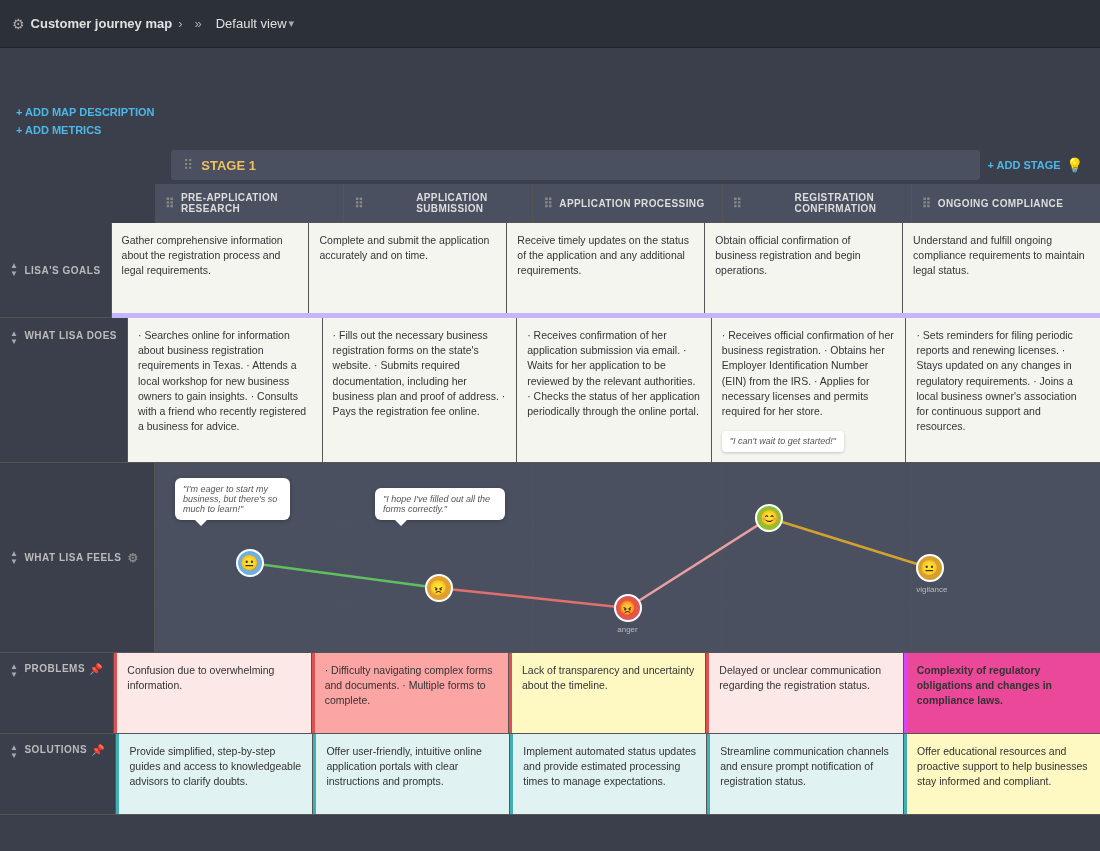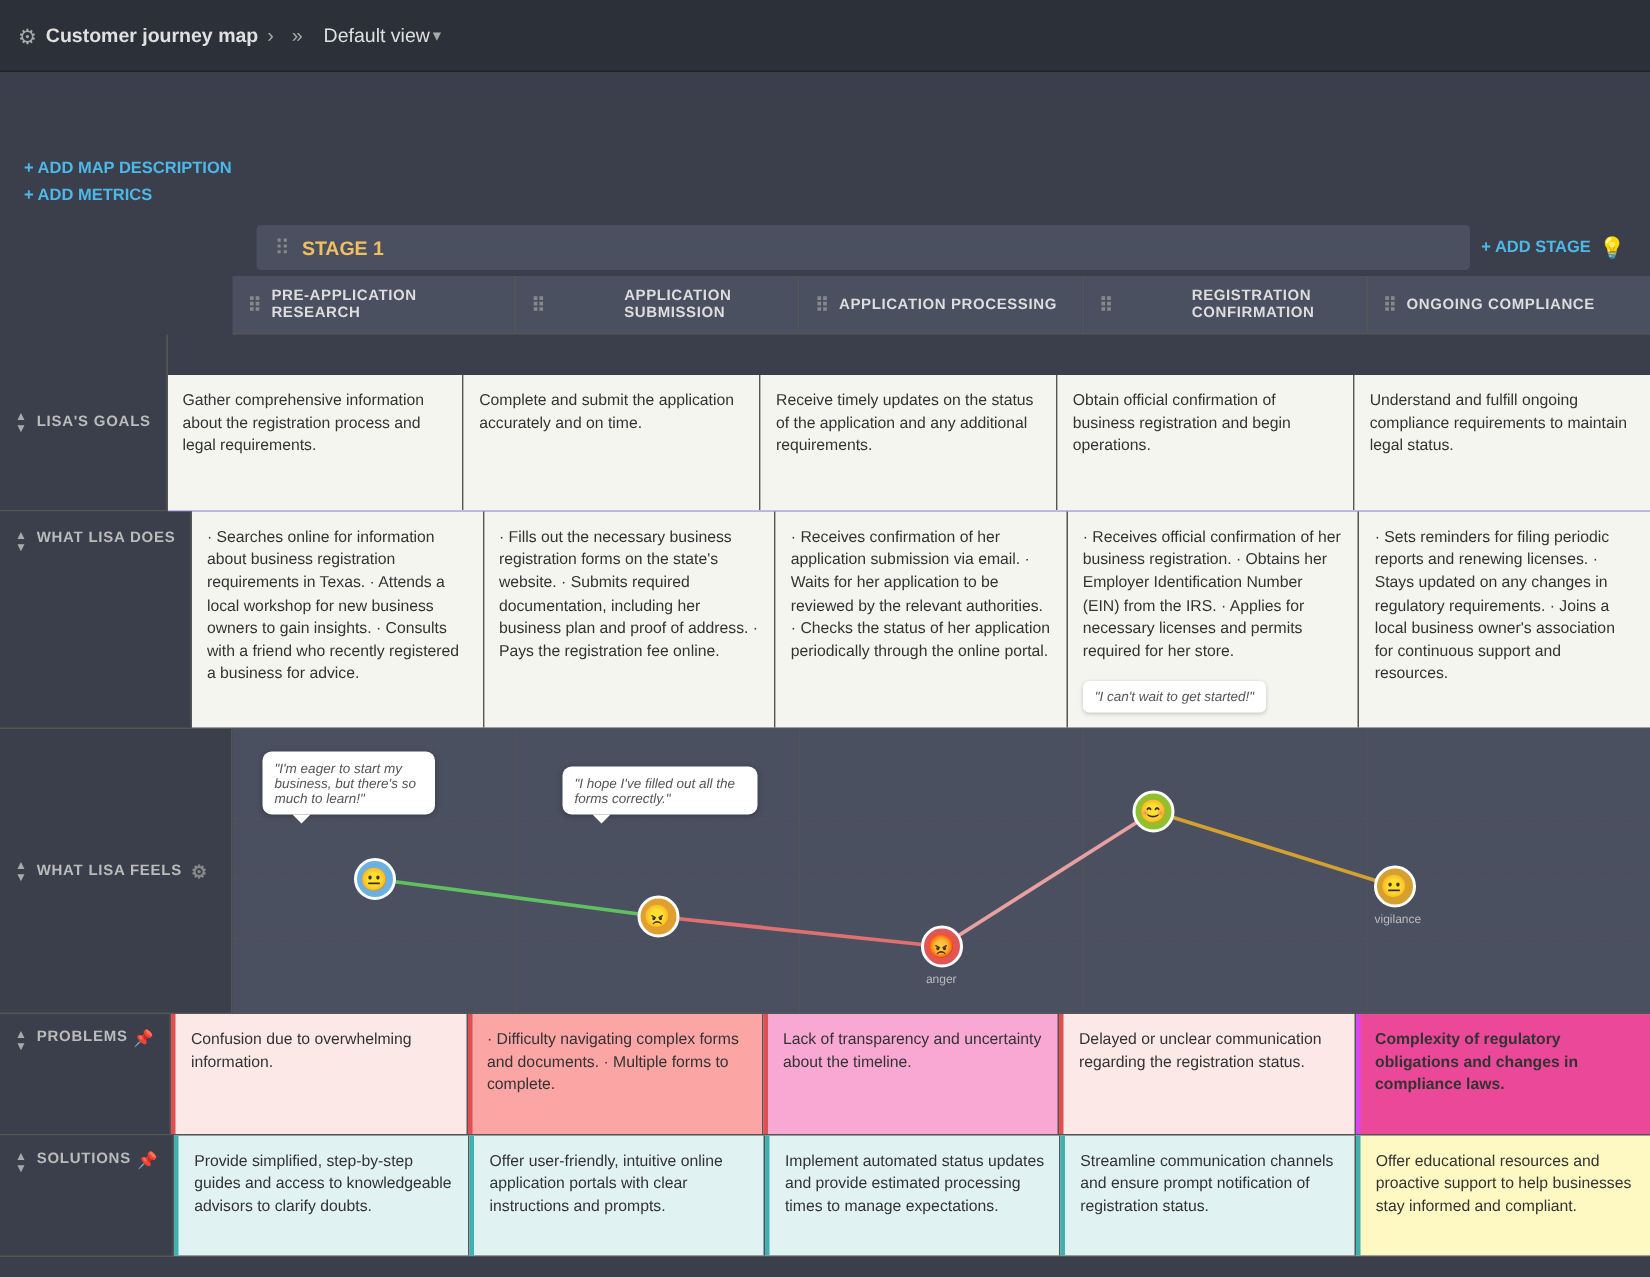--- a/index.html
+++ b/index.html
@@ -147,7 +147,7 @@
     </div>
     <span>LISA'S GOALS</span>
   </div>
-  <div style="flex:1; display:flex; border-bottom:1px solid #c4b5fd;margin-top:27px;">
+  <div style="flex:1; display:flex; border-bottom:5px solid #c4b5fd;">
     <div class="data-cell goals-cell">Gather comprehensive information about the registration process and legal requirements.</div>
     <div class="data-cell goals-cell">Complete and submit the application accurately and on time.</div>
     <div class="data-cell goals-cell">Receive timely updates on the status of the application and any additional requirements.</div>

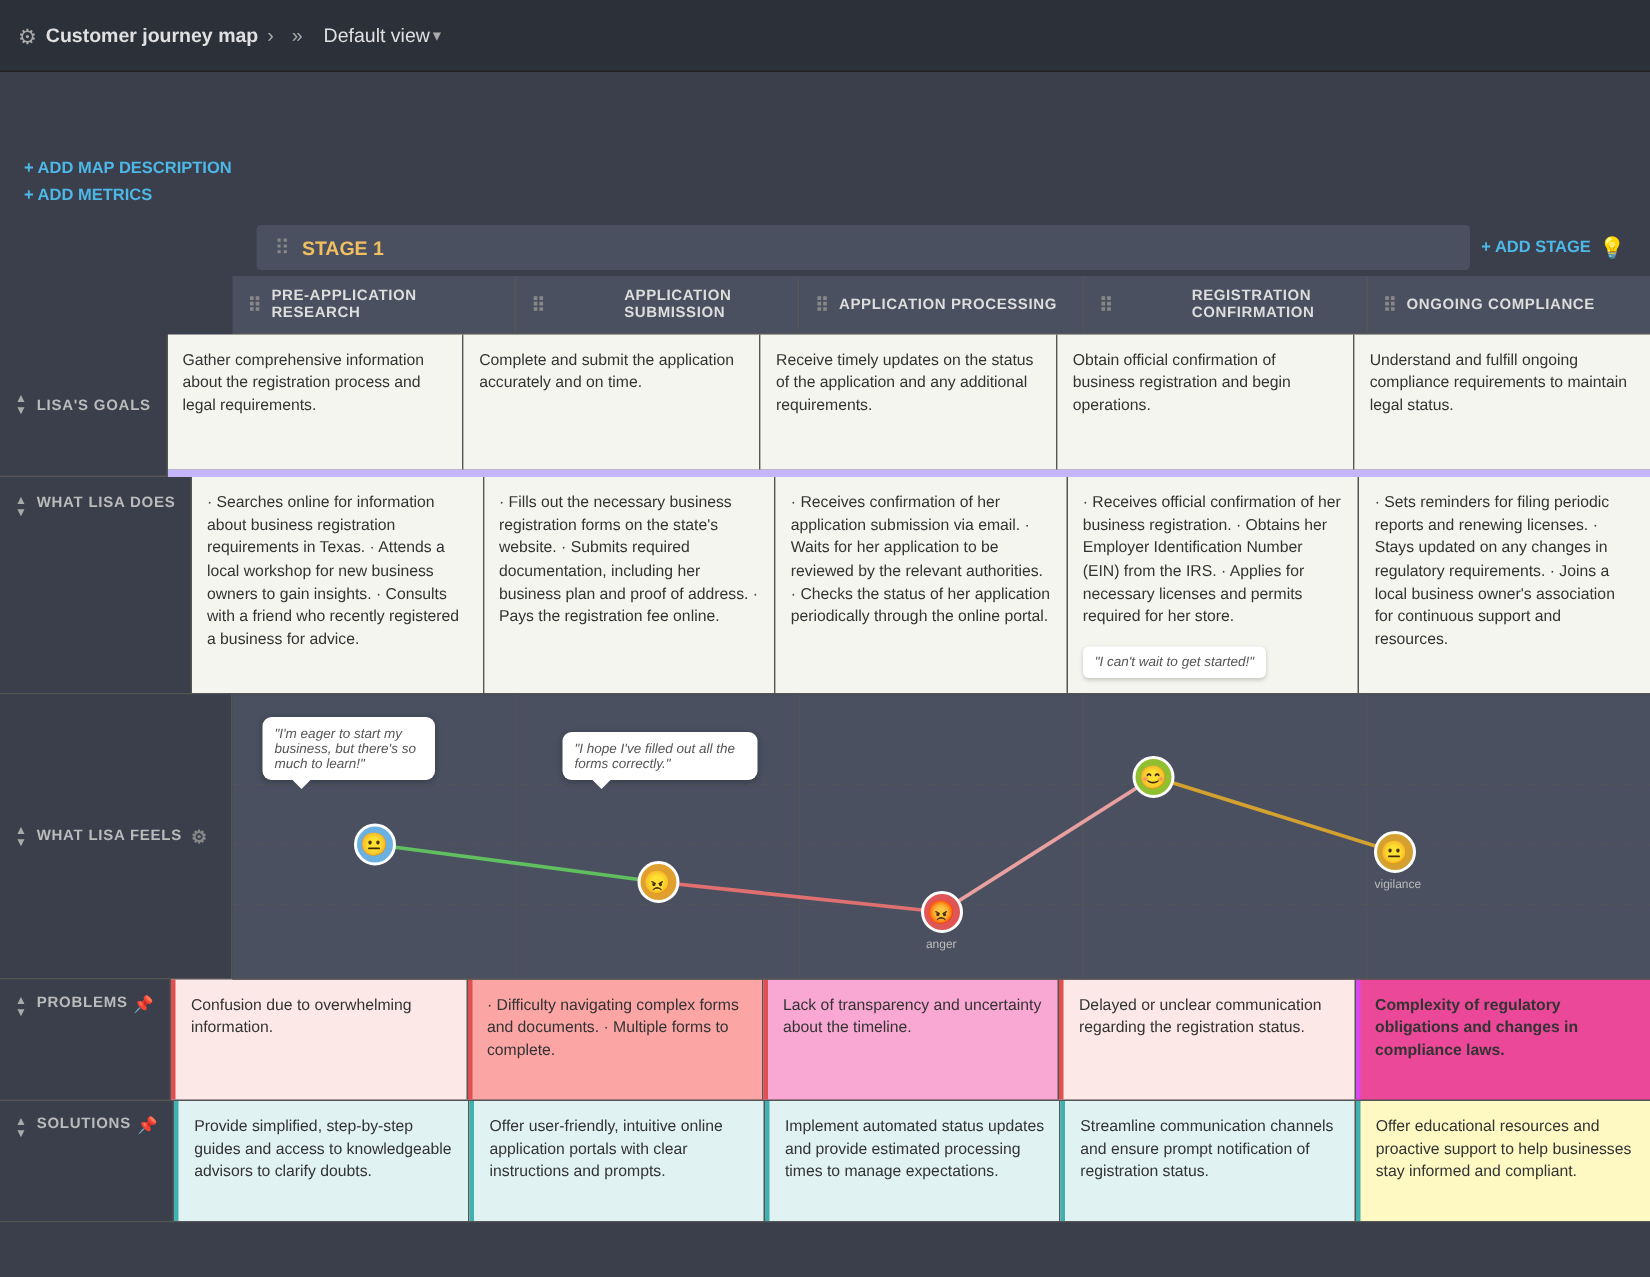--- a/index.html
+++ b/index.html
@@ -241,7 +241,7 @@
   <div style="flex:1; display:flex; border-bottom:1px solid #555;">
     <div class="data-cell" style="background:#fde8e8; border-left:3px solid #e05050; min-height:80px;">Confusion due to overwhelming information.</div>
     <div class="data-cell" style="background:#fca5a5; border-left:3px solid #e05050; min-height:80px;">· Difficulty navigating complex forms and documents. · Multiple forms to complete.</div>
-    <div class="data-cell" style="background:#f9a8d4; border-left:3px solid #e05050; min-height:80px;">Lack of transparency and uncertainty about the timeline.</div>
+    <div class="data-cell" style="background:#fef9c3; border-left:3px solid #e05050; min-height:80px;">Lack of transparency and uncertainty about the timeline.</div>
     <div class="data-cell" style="background:#fde8e8; border-left:3px solid #e05050; min-height:80px;">Delayed or unclear communication regarding the registration status.</div>
     <div class="data-cell" style="background:#ec4899; border-left:3px solid #d946ef; min-height:80px; border-right:none;font-weight:bold;">Complexity of regulatory obligations and changes in compliance laws.</div>
   </div>

